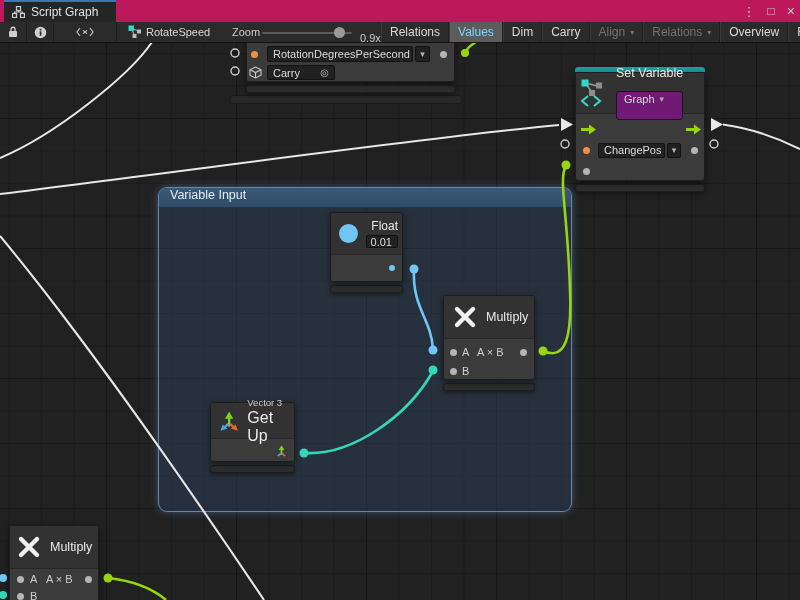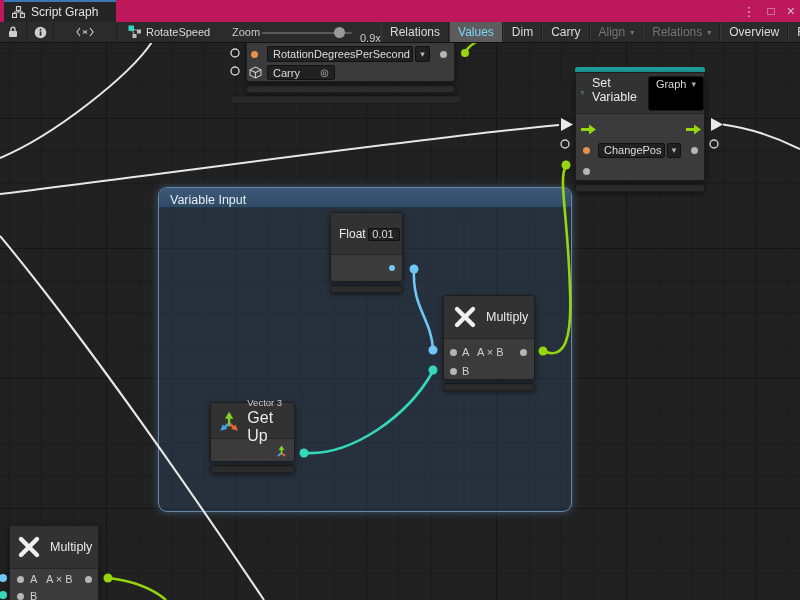--- a/index.html
+++ b/index.html
@@ -129,7 +129,7 @@
           <polyline points="7,17 1,22 7,27" fill="none" stroke="#35d6c8" stroke-width="2.2"></polyline>
           <polyline points="13,17 19,22 13,27" fill="none" stroke="#35d6c8" stroke-width="2.2"></polyline>
         </svg>
-        <div style="display:flex;flex-direction:row;gap:11px">
+        <div style="display:flex;flex-direction:column;gap:11px">
           <span class="ntitle">Set Variable</span>
           <span class="pill">
             <span>Graph</span>

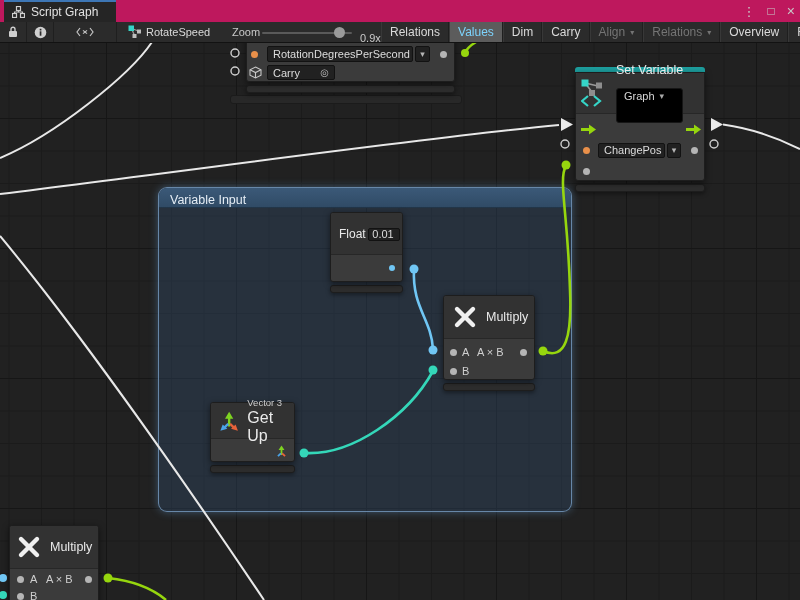--- a/index.html
+++ b/index.html
@@ -47,8 +47,8 @@
     font-size:11px;display:flex;align-items:center;padding:0 5px;box-sizing:border-box;overflow:hidden;white-space:nowrap}
   .caretbox{position:absolute;background:#212121;border:1px solid #121212;border-radius:2px;color:#b5b5b5;
     font-size:9px;display:flex;align-items:center;justify-content:center;box-sizing:border-box}
-  .pill{background:#000000;border:1px solid #161616;border-radius:3px;color:#d8d8d8;font-size:11px;
-    padding:1px 7px 20px 7px;display:inline-flex;align-items:center;gap:5px;line-height:12px}
+  .pill{background:#701a75;border:1px solid #161616;border-radius:3px;color:#d8d8d8;font-size:11px;
+    padding:1px 7px 14px 7px;display:inline-flex;align-items:center;gap:5px;line-height:12px}
   .pill .crt{font-size:9px;color:#aaa}
   .tealbar{height:5px;background:#1d9e9e;border-radius:3px 3px 0 0}
 

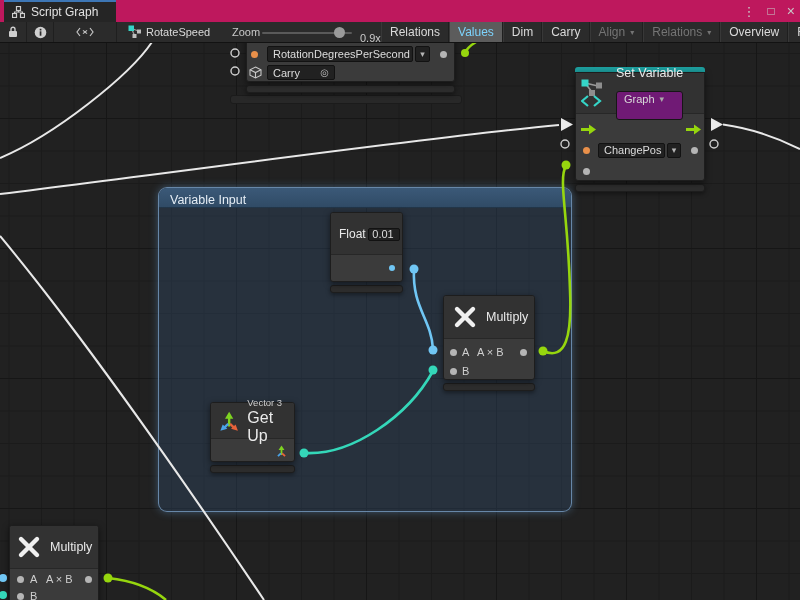--- a/index.html
+++ b/index.html
@@ -22,7 +22,7 @@
     background:rgba(47,72,100,.42);border:1px solid rgba(125,166,205,.75);border-radius:9px;
     box-shadow:0 0 8px rgba(100,150,200,.45);box-sizing:border-box}
   #groupbox .ghead{height:19px;background:linear-gradient(#3b5978,#304b66);border-radius:8px 8px 0 0;
-    border-bottom:1px solid rgba(15,25,35,.55);display:flex;align-items:flex-end;padding-left:11px;
+    border-bottom:1px solid rgba(15,25,35,.55);display:flex;align-items:flex-start;padding-left:11px;
     color:#e5edf5;font-size:12.5px}
 
   

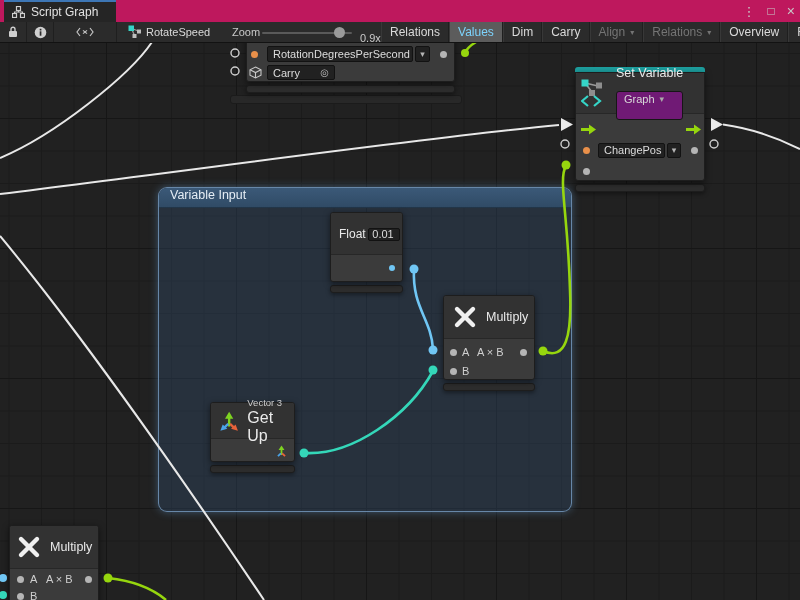--- a/index.html
+++ b/index.html
@@ -165,7 +165,7 @@
     <div class="nmain" style="height:70px">
       <div class="nheader" style="height:41px;padding-left:8px">
         <span style="width:19px;height:19px;border-radius:50%;background:#70c6f4;display:inline-block"></span>
-        <div style="display:flex;flex-direction:row;align-items:flex-end;margin-left:auto;padding-right:4px;gap:2px">
+        <div style="display:flex;flex-direction:column;align-items:flex-end;margin-left:auto;padding-right:4px;gap:2px">
           <span class="ntitle" style="font-size:12px">Float</span>
           <div class="field" style="position:static;width:32px;height:13px;justify-content:flex-end">
             <span>0.01</span>

